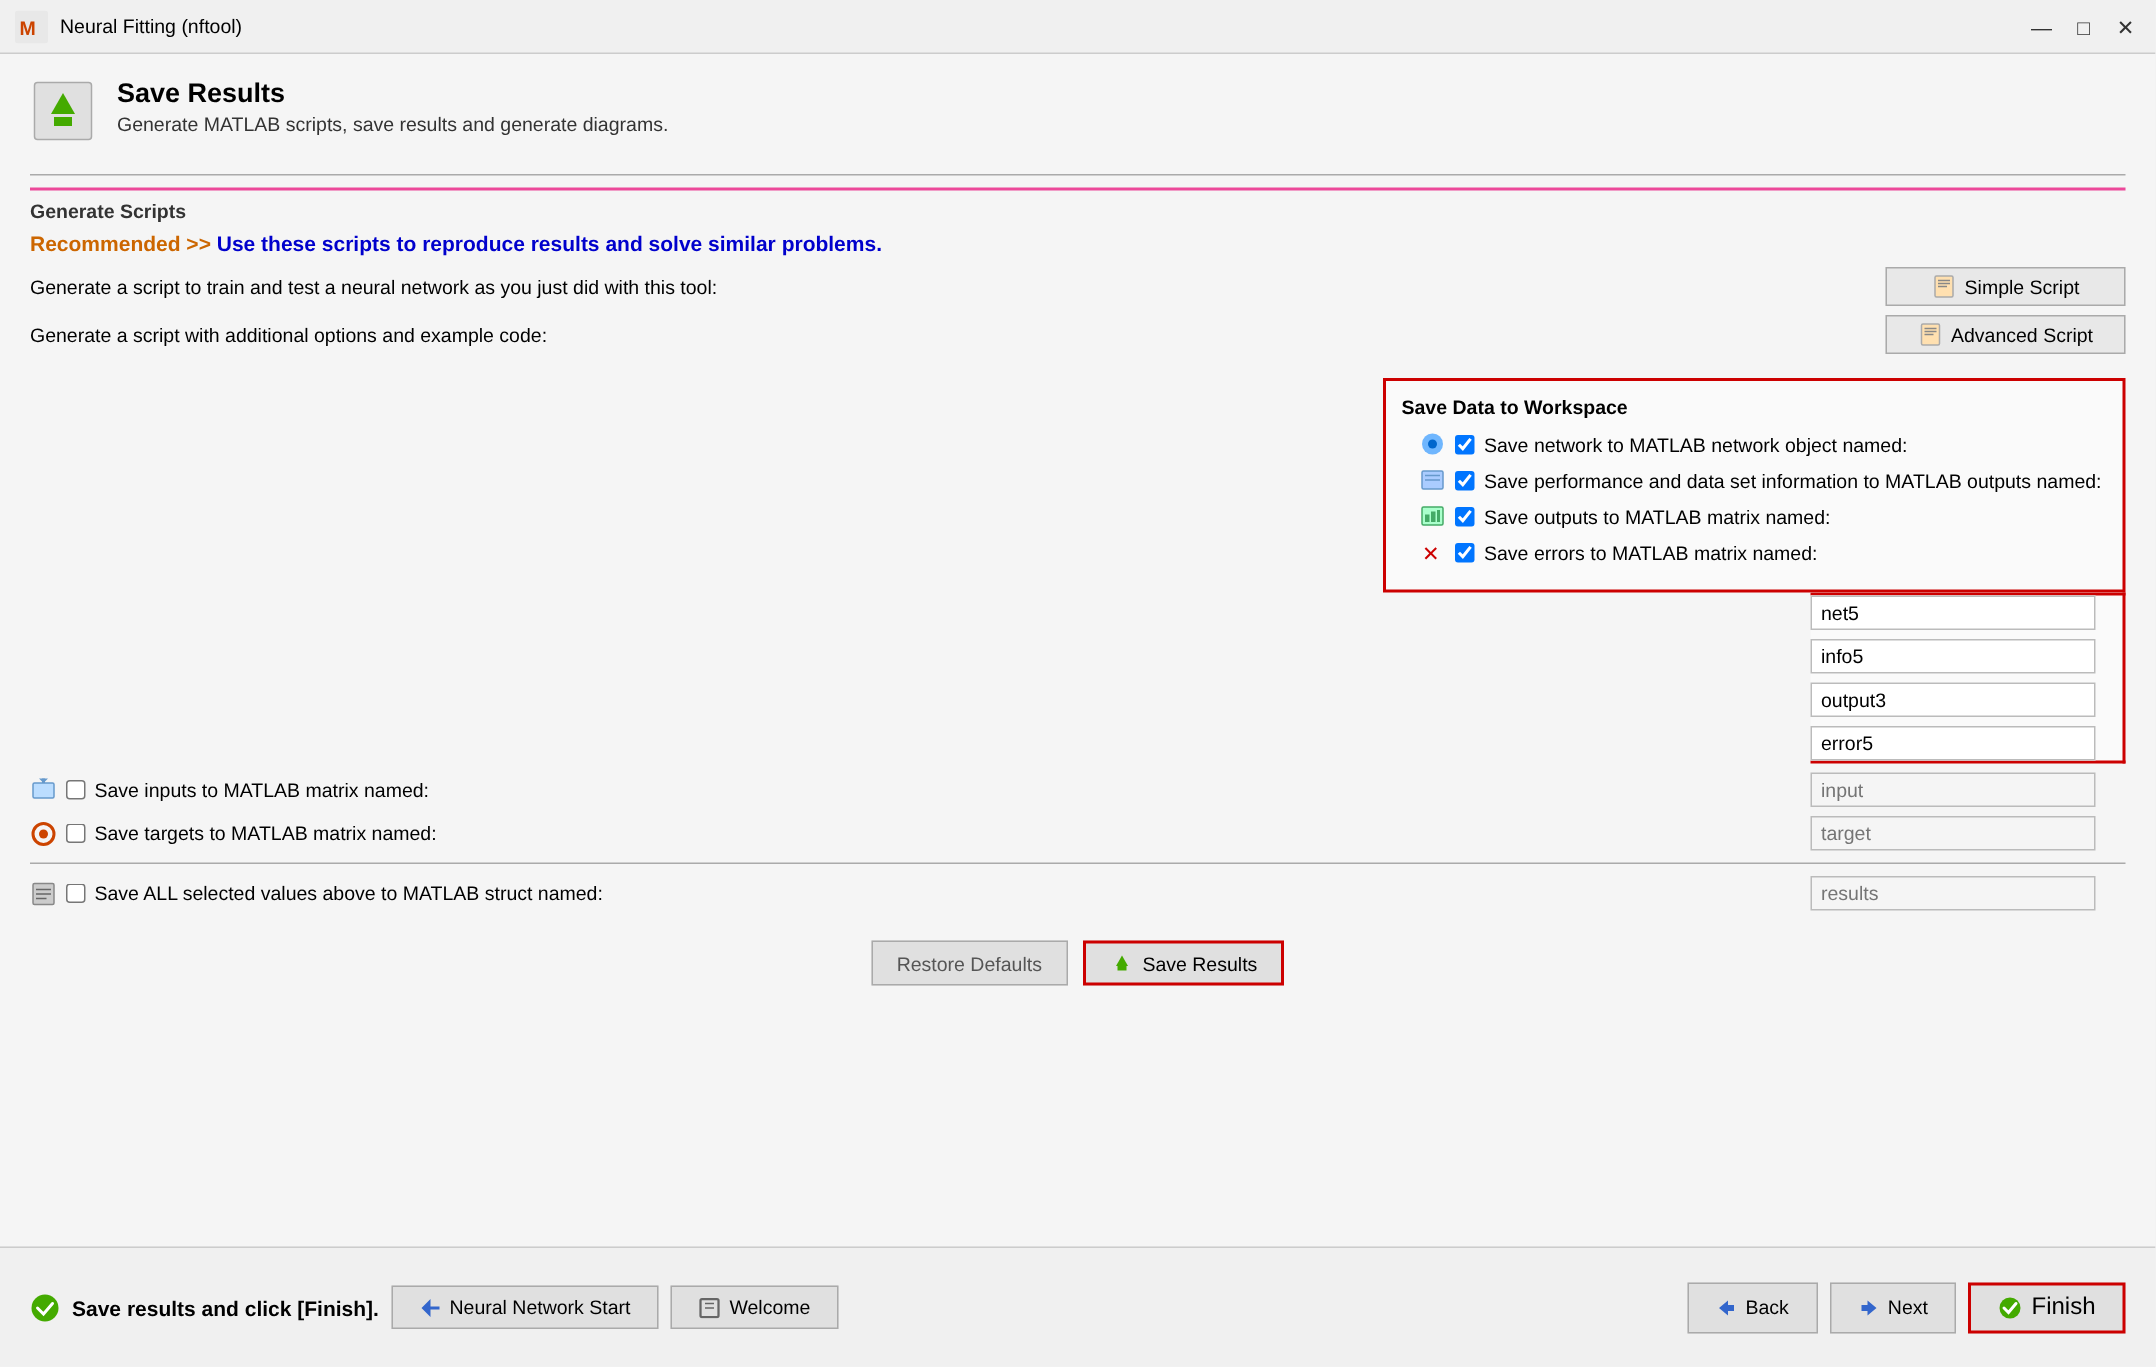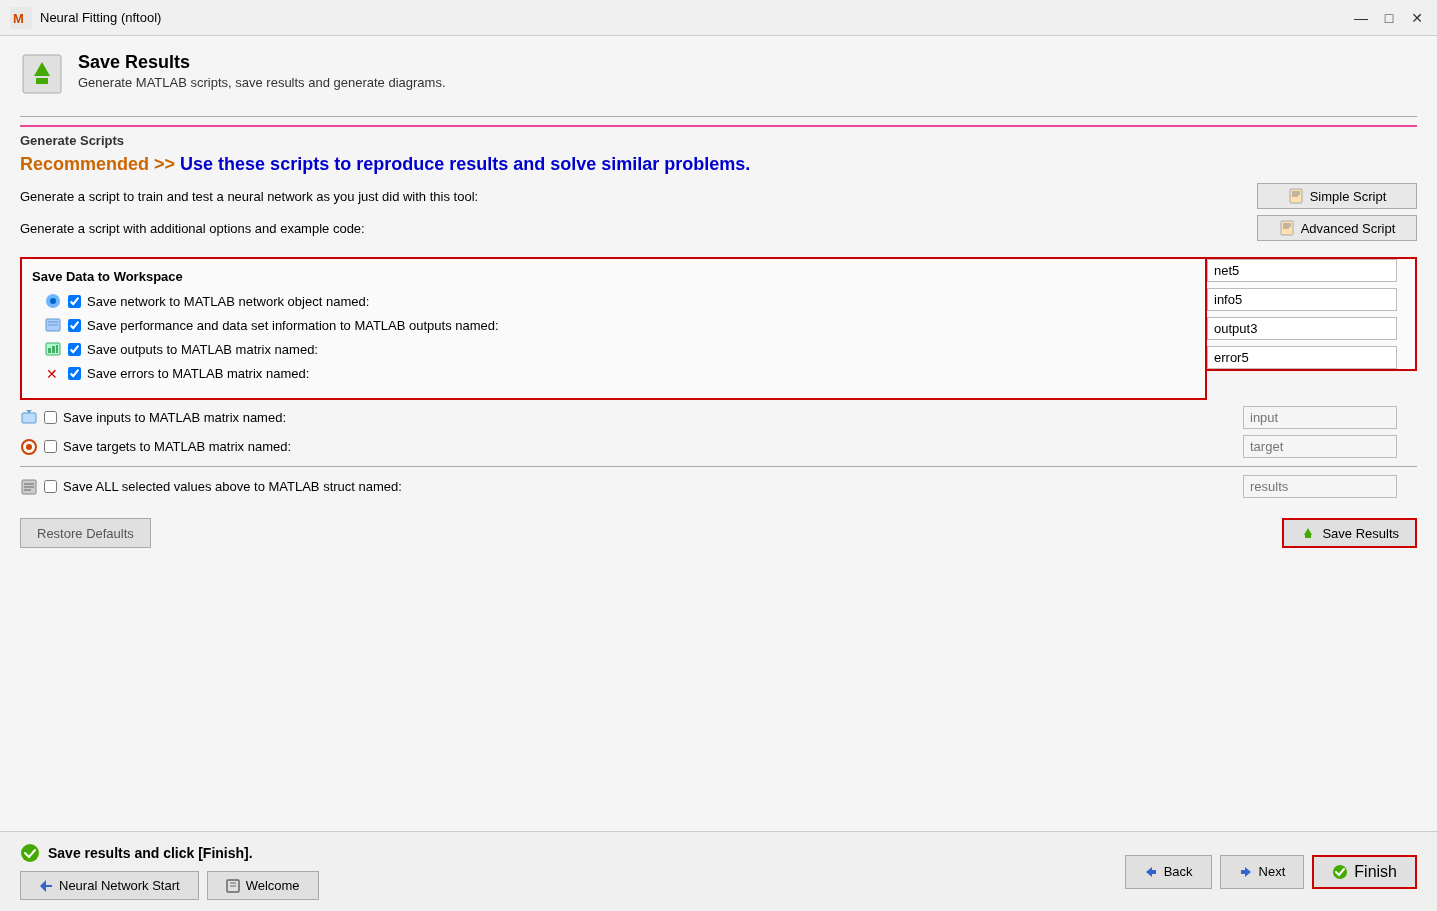--- a/index.html
+++ b/index.html
@@ -97,7 +97,7 @@
       margin-bottom: 8px;
     }
     .recommended-text {
-      font-size: 18px;
+      font-size: 14px;
     }
     .rec-bold {
       color: #cc6600;

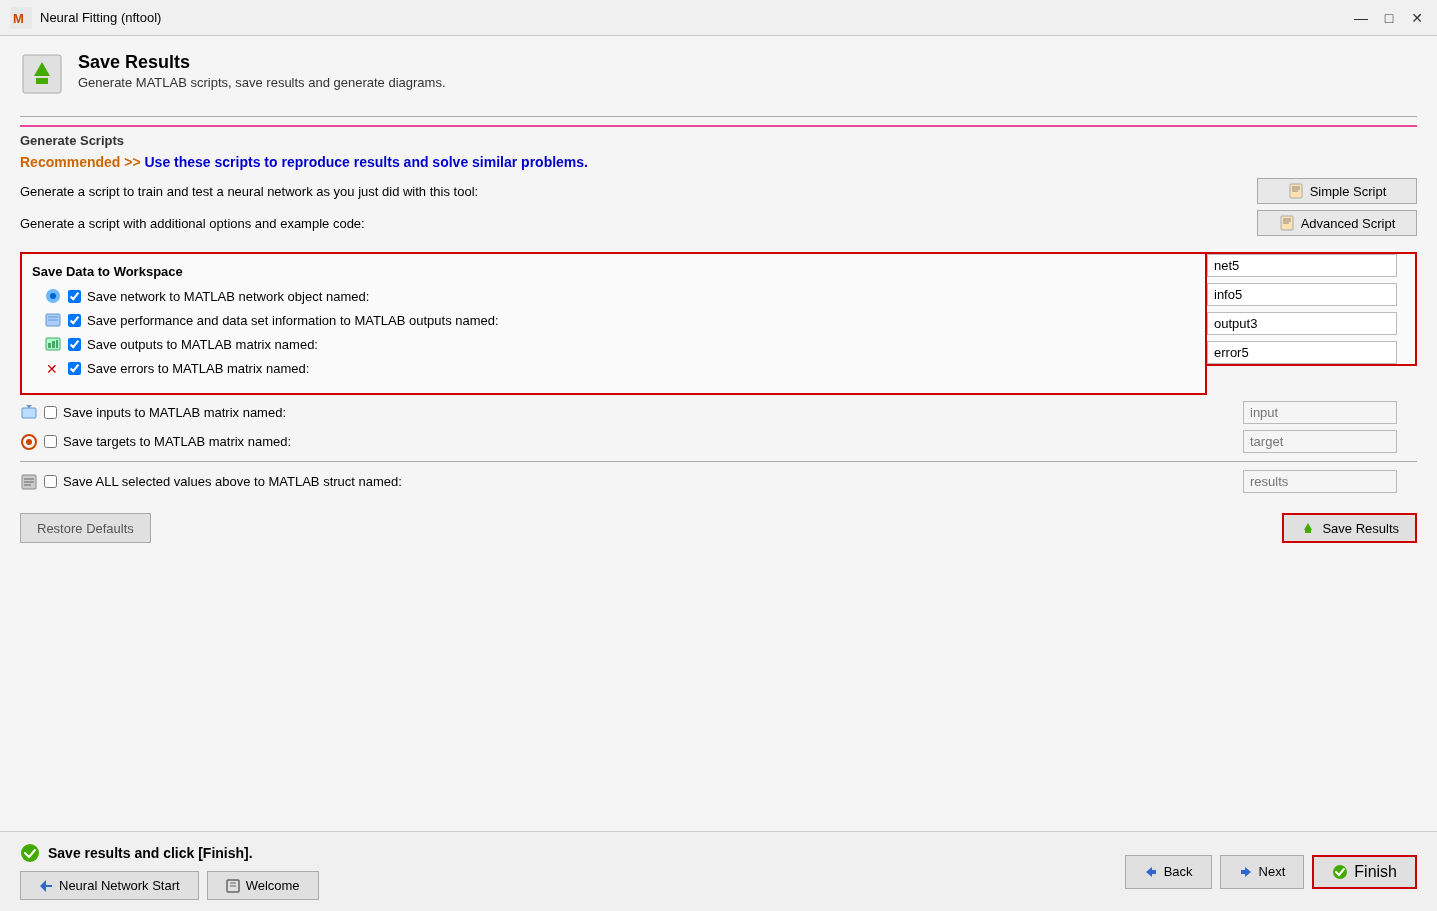--- a/index.html
+++ b/index.html
@@ -345,7 +345,7 @@
     </button>
   </div>
 
-  <div style="display:flex; gap:0; margin-top:10px; align-items:flex-start;">
+  <div style="display:flex; gap:0; margin-top:10px; align-items:flex-end;flex-direction:column;">
 
     <div class="checkboxes-box">
       <div class="checkboxes-box-title">Save Data to Workspace</div>

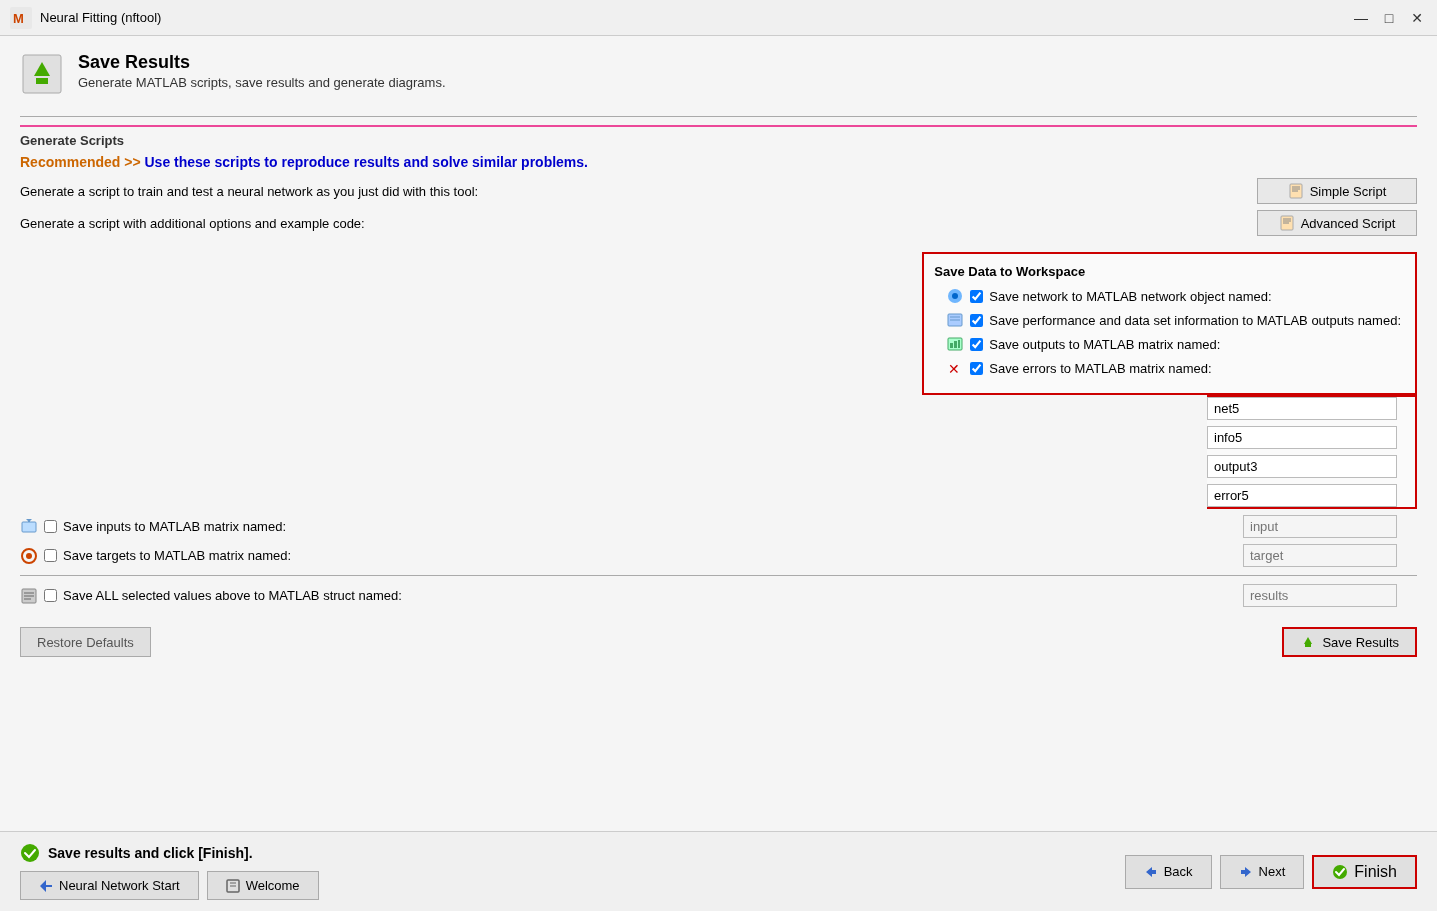--- a/index.html
+++ b/index.html
@@ -188,7 +188,7 @@
       border: 1px solid #bbb;
       padding: 3px 6px;
       font-size: 13px;
-      width: 154px;
+      width: 190px;
       background: #f5f5f5;
       color: #999;
       margin-right: 20px;

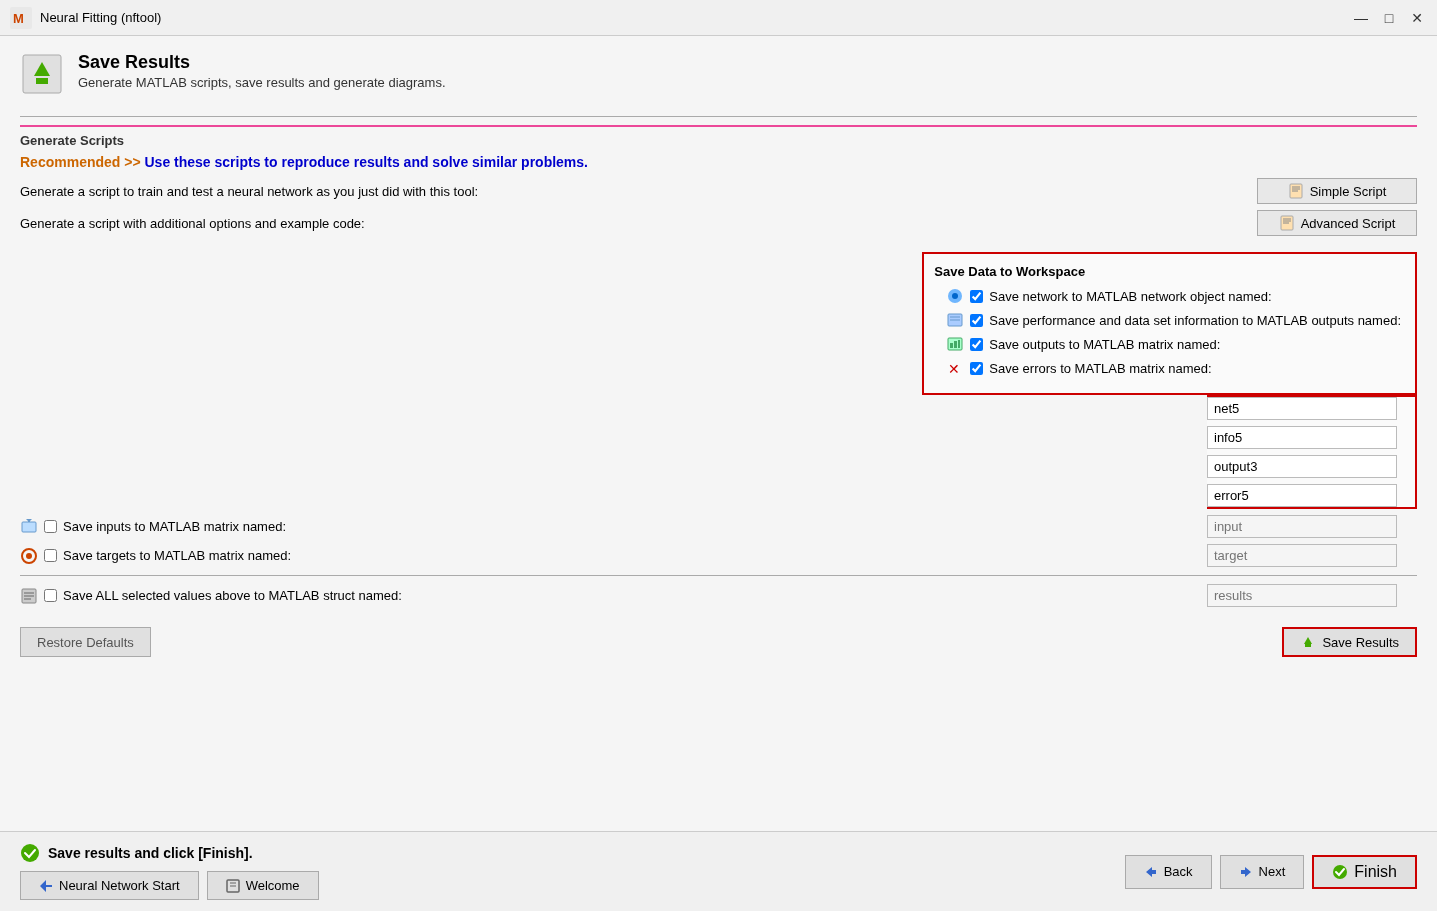--- a/index.html
+++ b/index.html
@@ -197,7 +197,7 @@
     
     .buttons-row {
       display: flex;
-      justify-content: space-between;
+      justify-content: center;
       gap: 10px;
       margin-top: 14px;
     }

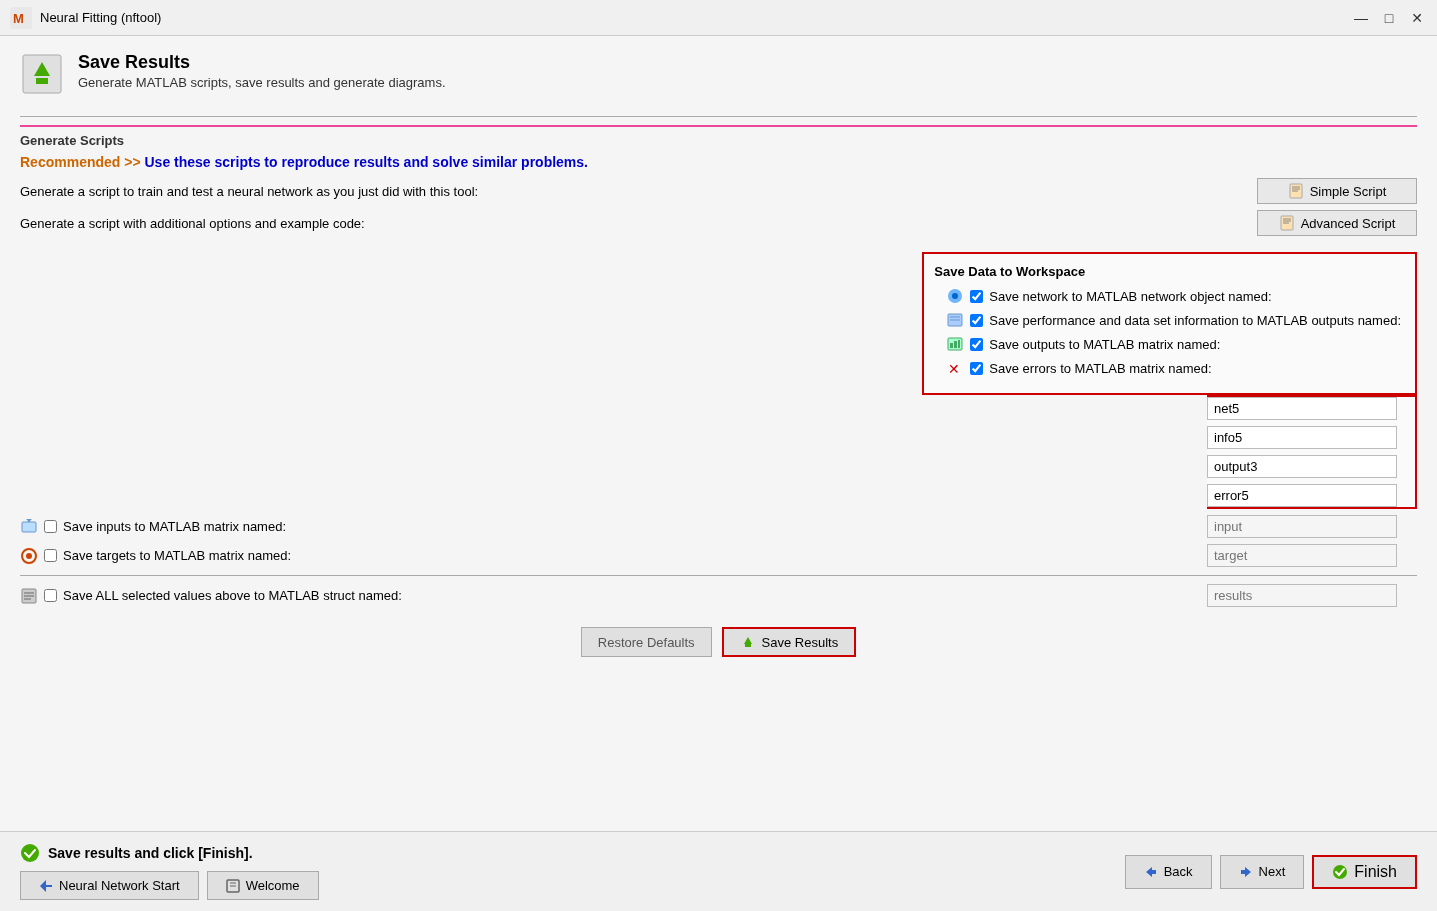--- a/index.html
+++ b/index.html
@@ -469,7 +469,7 @@
 </div>
 
 <div class="bottom-area">
-  <div style="display:flex; flex-direction:column; gap:8px;">
+  <div style="display:flex; flex-direction:row; gap:8px;">
     <div class="bottom-status">
       <svg width="20" height="20" viewBox="0 0 20 20">
         <circle cx="10" cy="10" r="9" fill="#44aa00"></circle>

